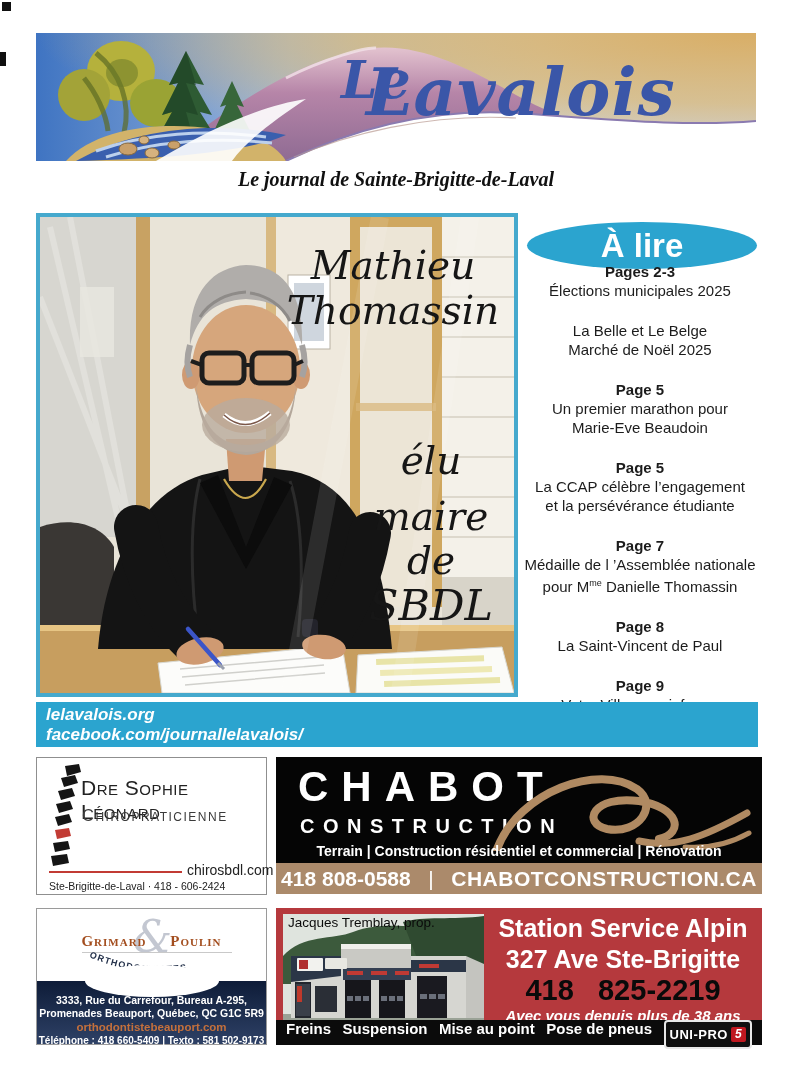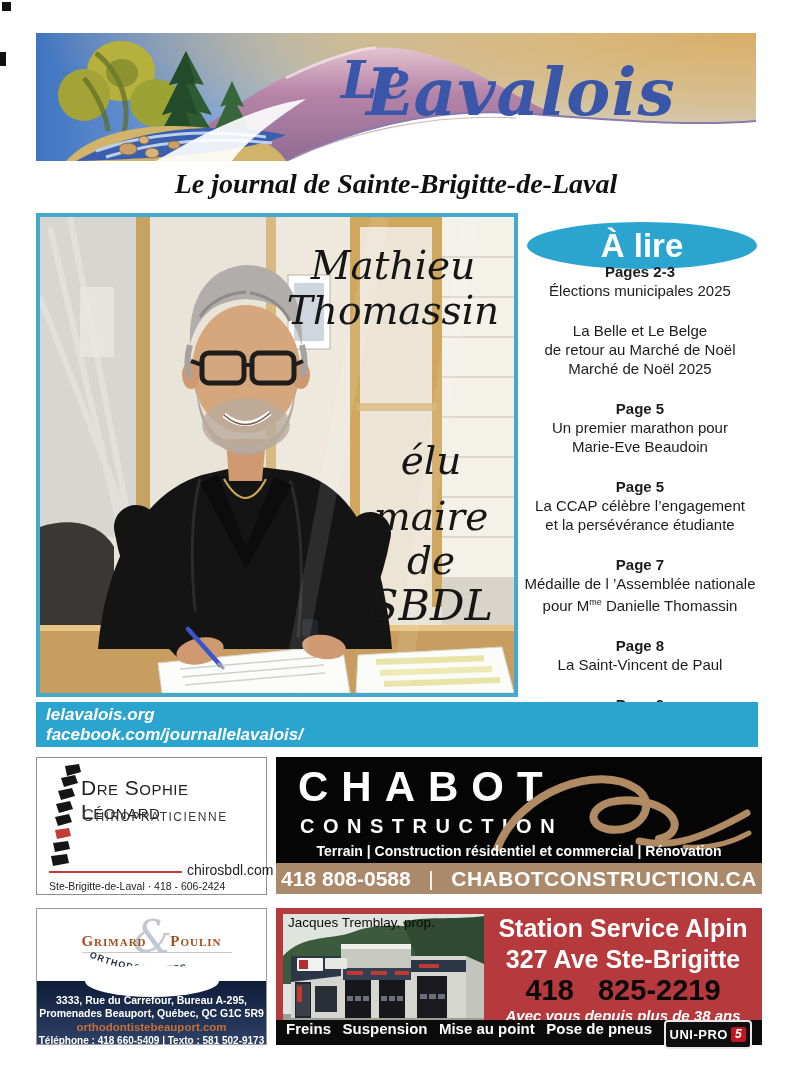--- a/index.html
+++ b/index.html
@@ -20,7 +20,7 @@
            font-style:italic;font-weight:bold;font-size:66px;color:#3a56a8;letter-spacing:1px;}
   #subtitle{left:0;top:168px;width:792px;text-align:center;
             font-family:"Liberation Serif",serif;font-weight:bold;font-style:italic;
-            font-size:28px;color:#101010;}
+            font-size:20px;color:#101010;}
 
   
   #photo{left:36px;top:213px;width:474px;height:476px;border:4px solid #45a9cd;background:#e9e4d8;}

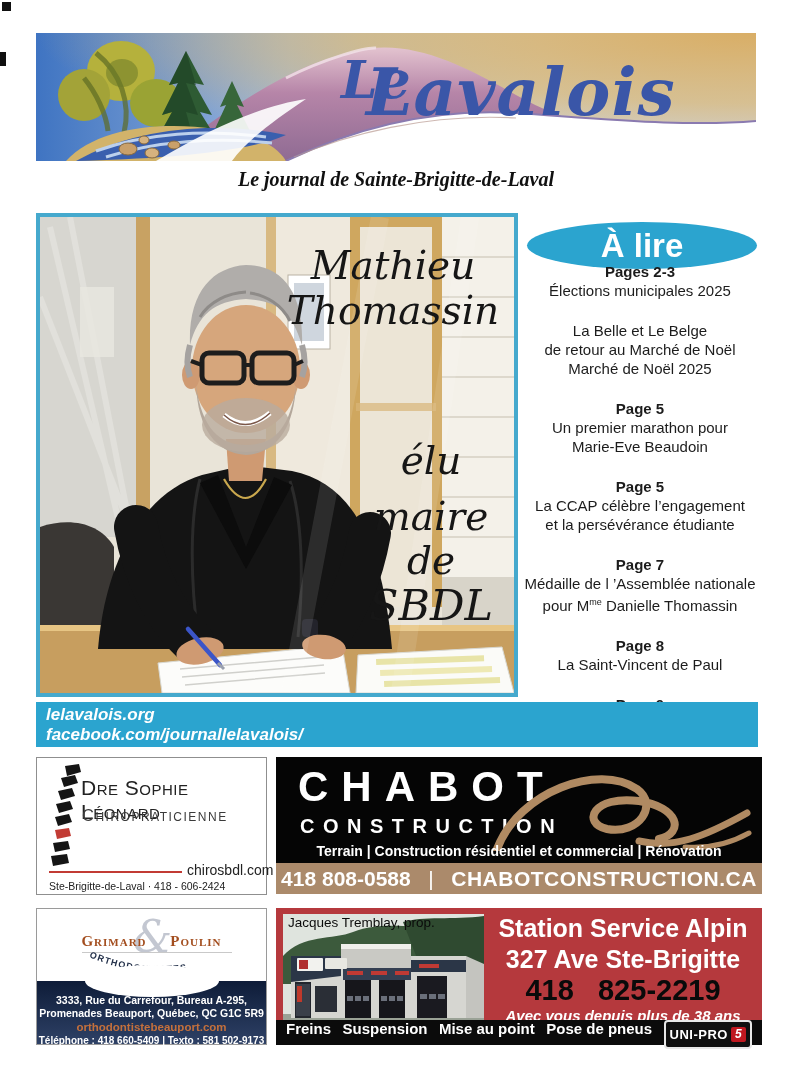--- a/index.html
+++ b/index.html
@@ -270,7 +270,6 @@
     </div>
     <div class="alire-item">
       <div class="alire-line">La Belle et Le Belge</div>
-      <div class="alire-line">de retour au Marché de Noël</div>
       <div class="alire-line">Marché de Noël 2025</div>
     </div>
     <div class="alire-item">

